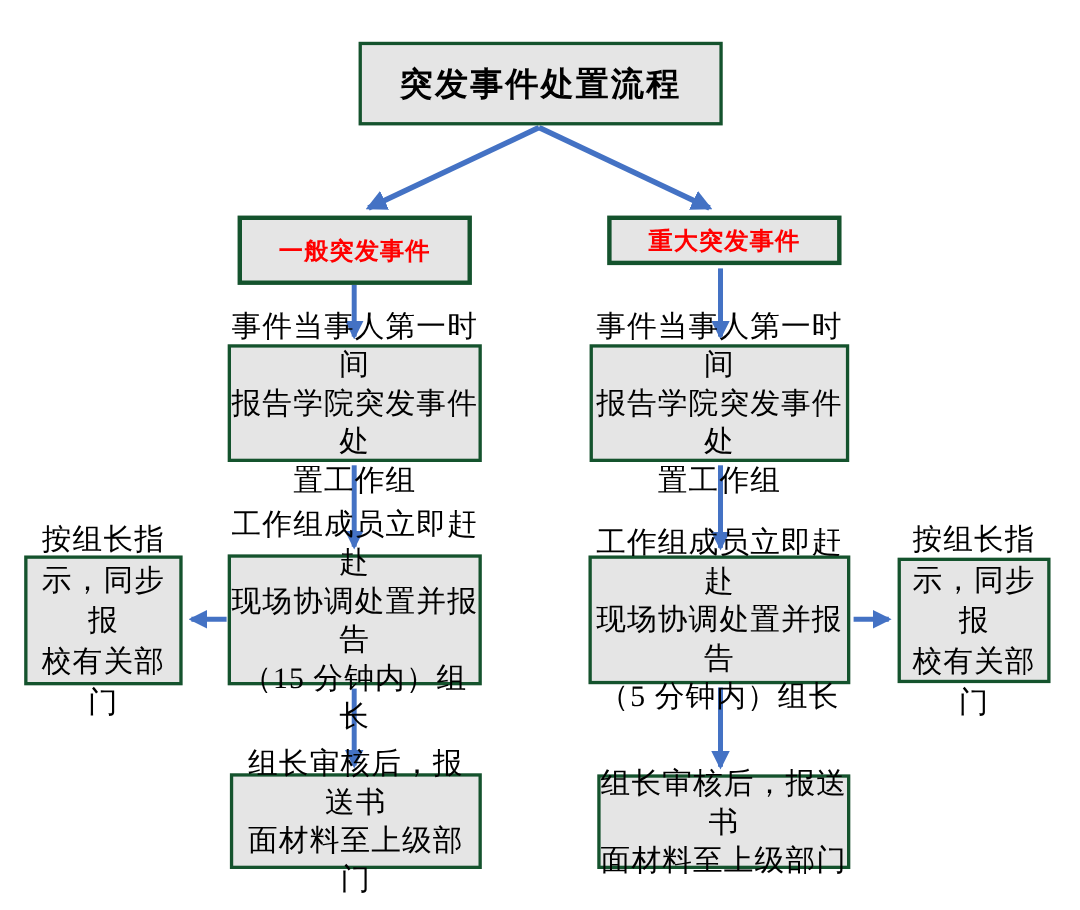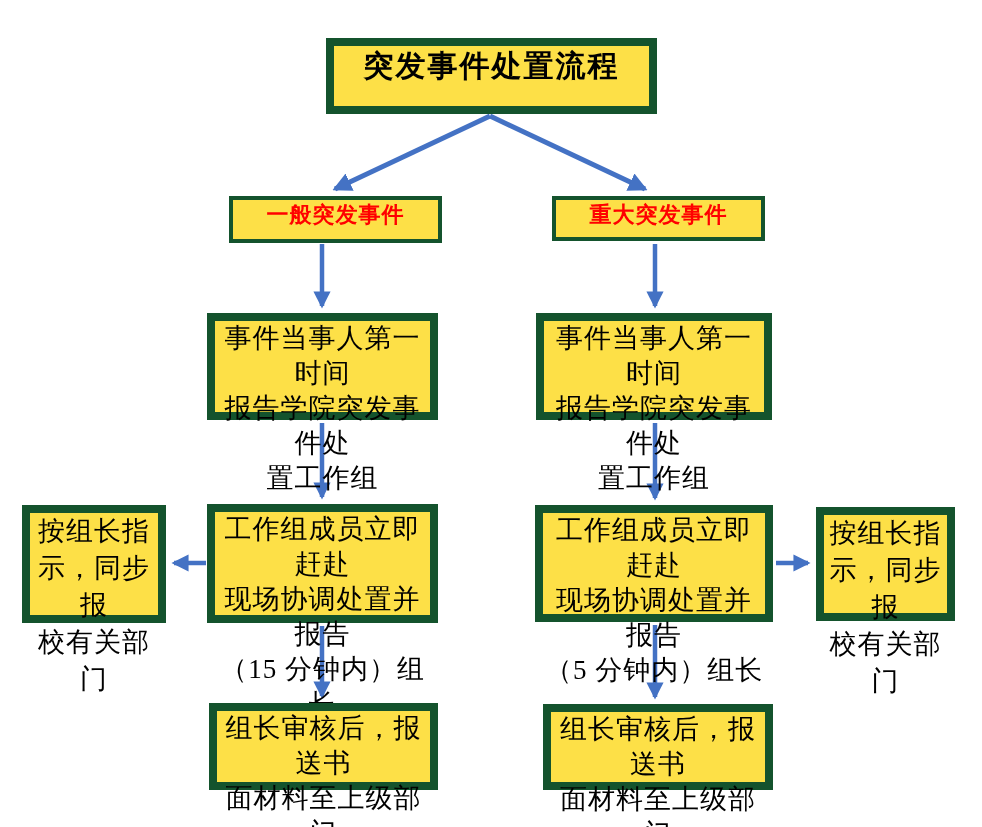--- a/index.html
+++ b/index.html
@@ -25,9 +25,10 @@
   .node {
     position: absolute;
     box-sizing: border-box;
-    background: #fde047;
-    border: 8px solid #14532d;
+    background: #e5e5e5;
+    border: 3px solid #14532d;
     display: flex;
+    align-items: center;
     justify-content: center;
     text-align: center;
     z-index: 2;

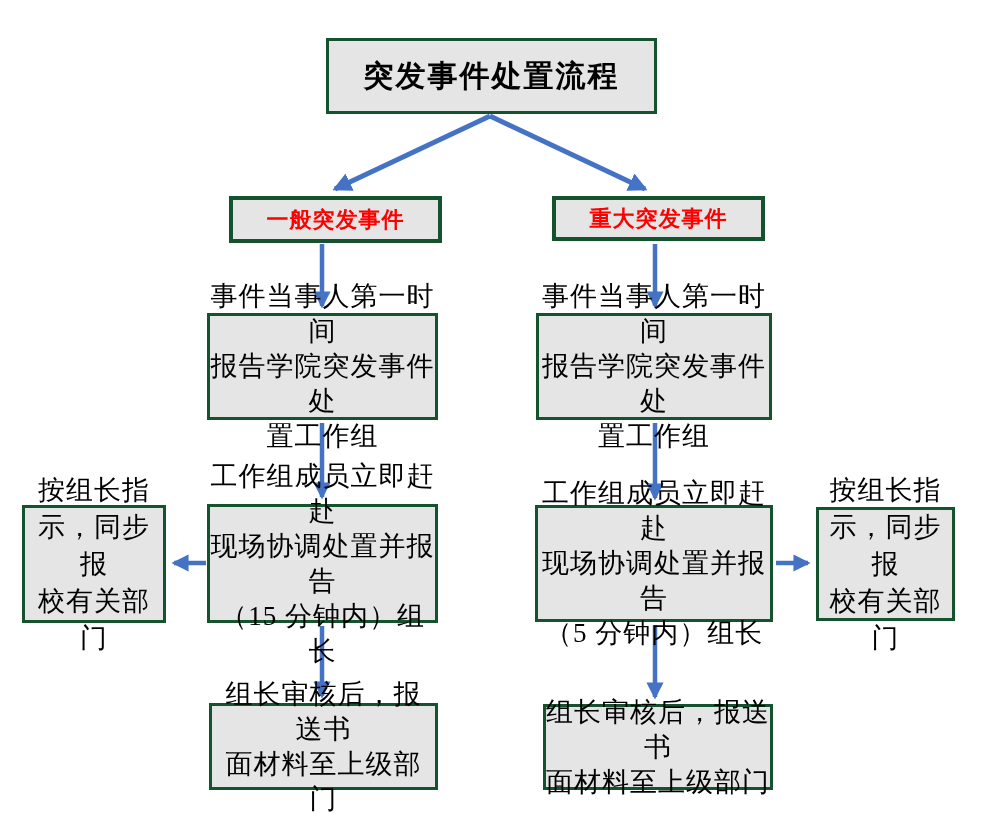--- a/index.html
+++ b/index.html
@@ -43,7 +43,7 @@
   
   .n-branch { border-width: 4px; }
   .n-branch .label { font-size: 22px; font-weight: bold; color: #FF0000; }
-  .n-branch-general { left: 229px; top: 196px; width: 213px; height: 47px; }
+  .n-branch-general { left: 216px; top: 196px; width: 213px; height: 63px; }
   .n-branch-major   { left: 552px; top: 196px; width: 213px; height: 45px; }
   
   .n-process .label { font-size: 27px; line-height: 35px; }

